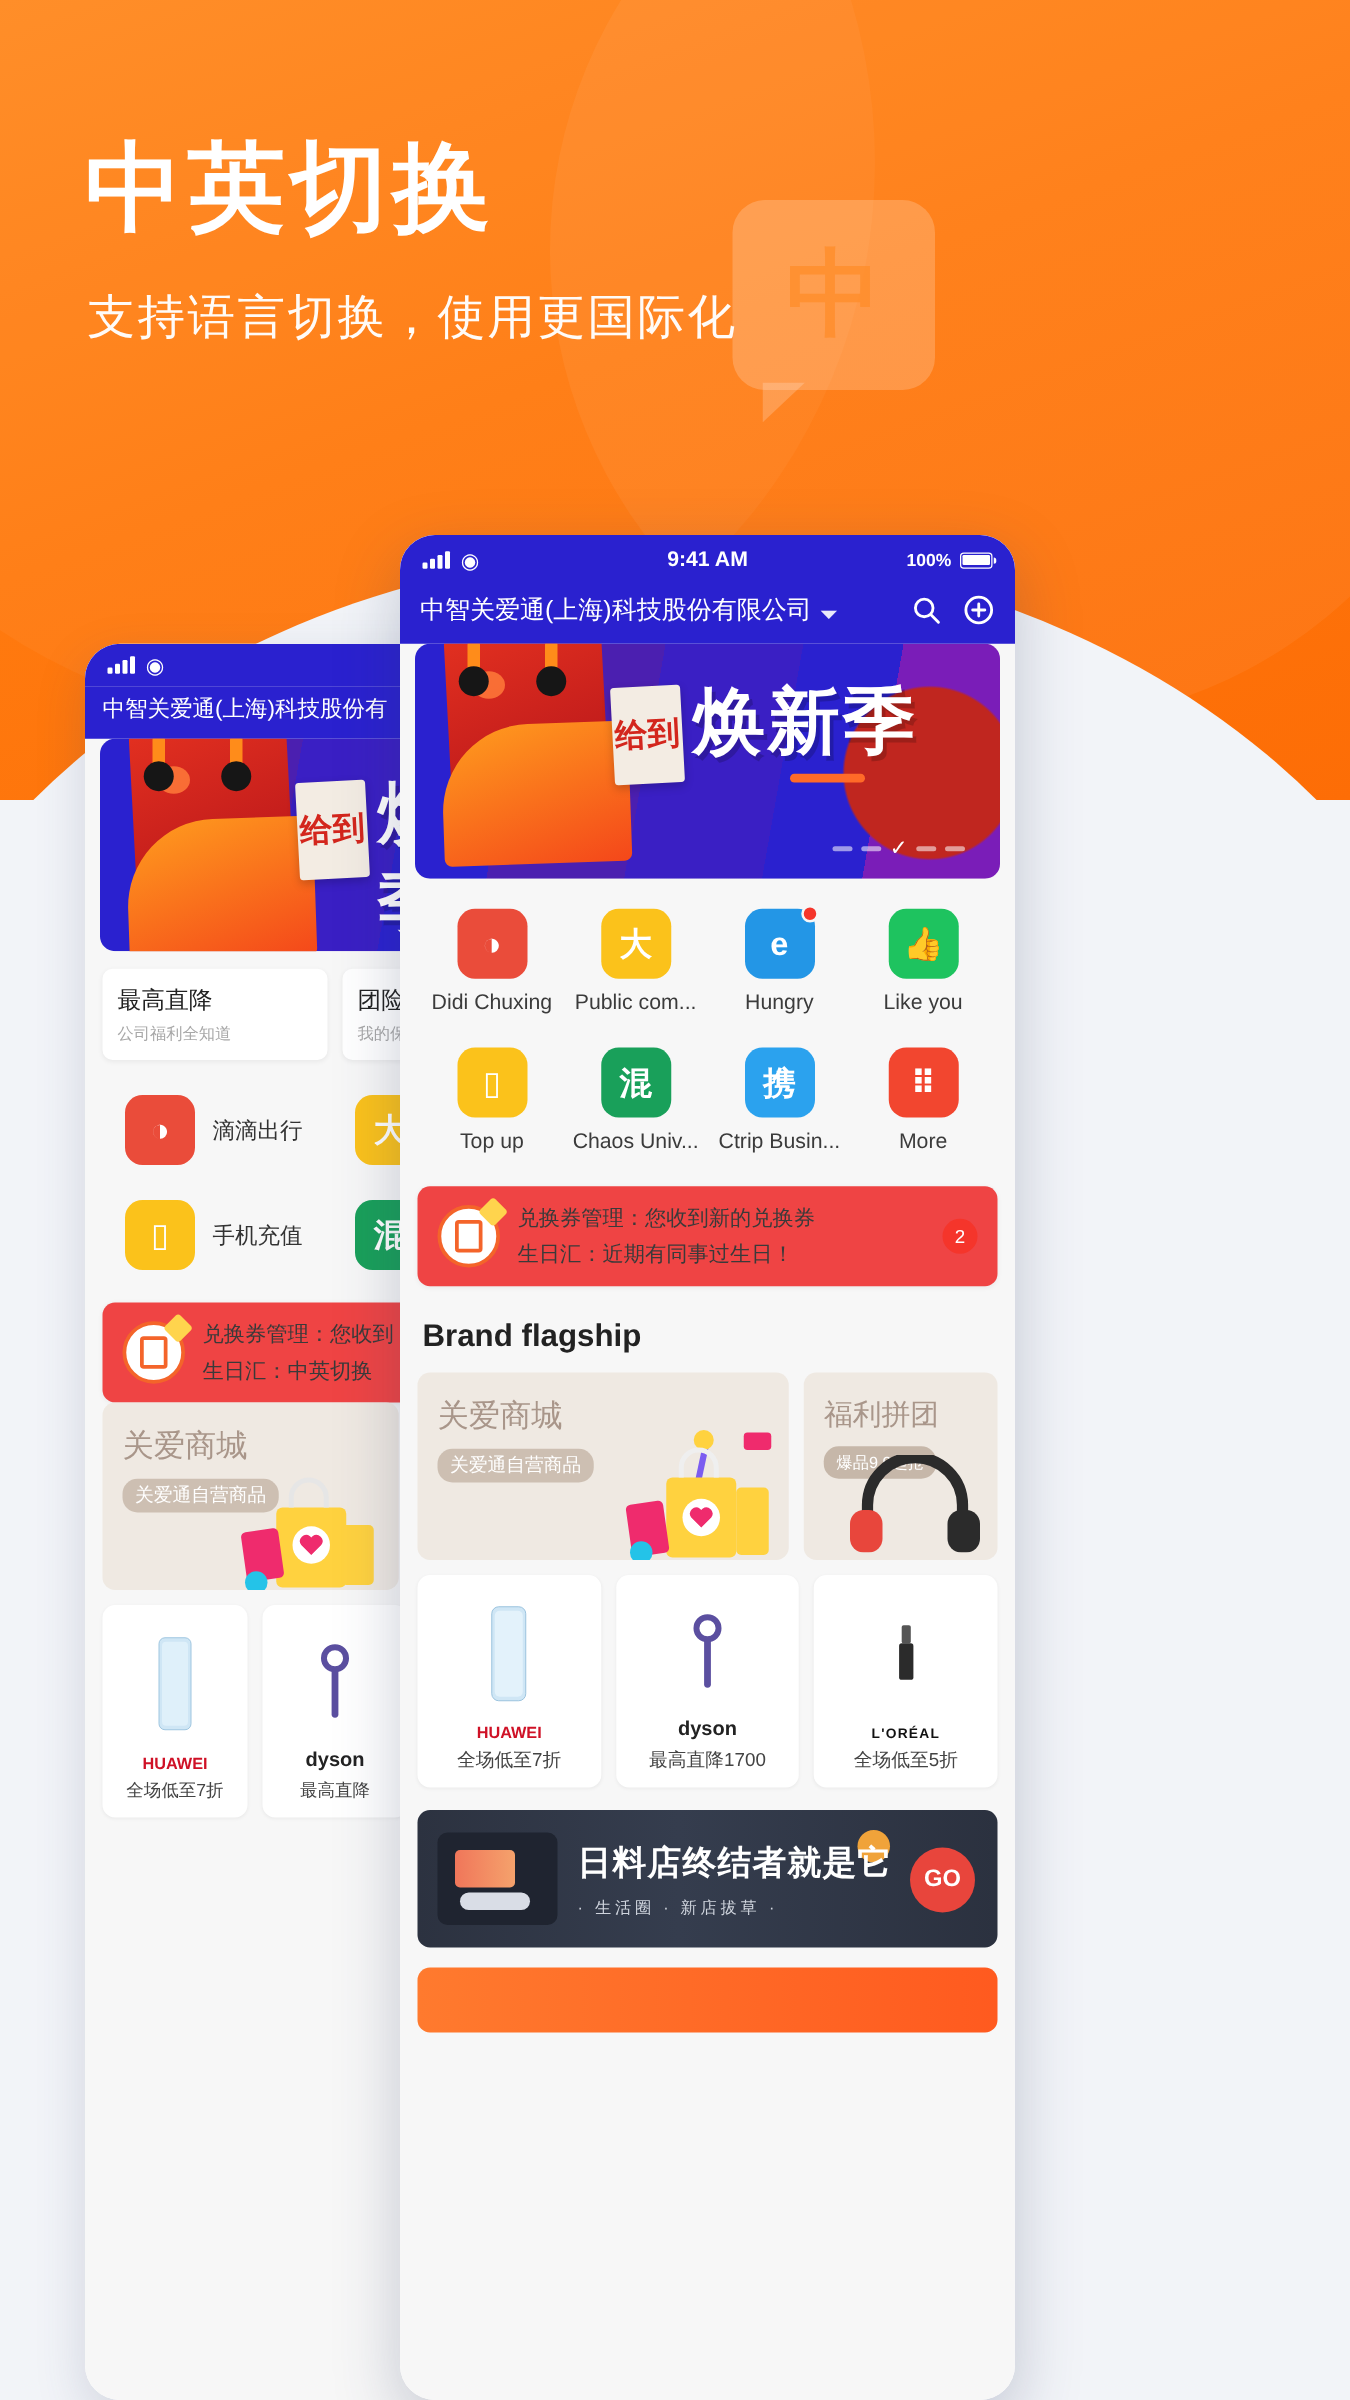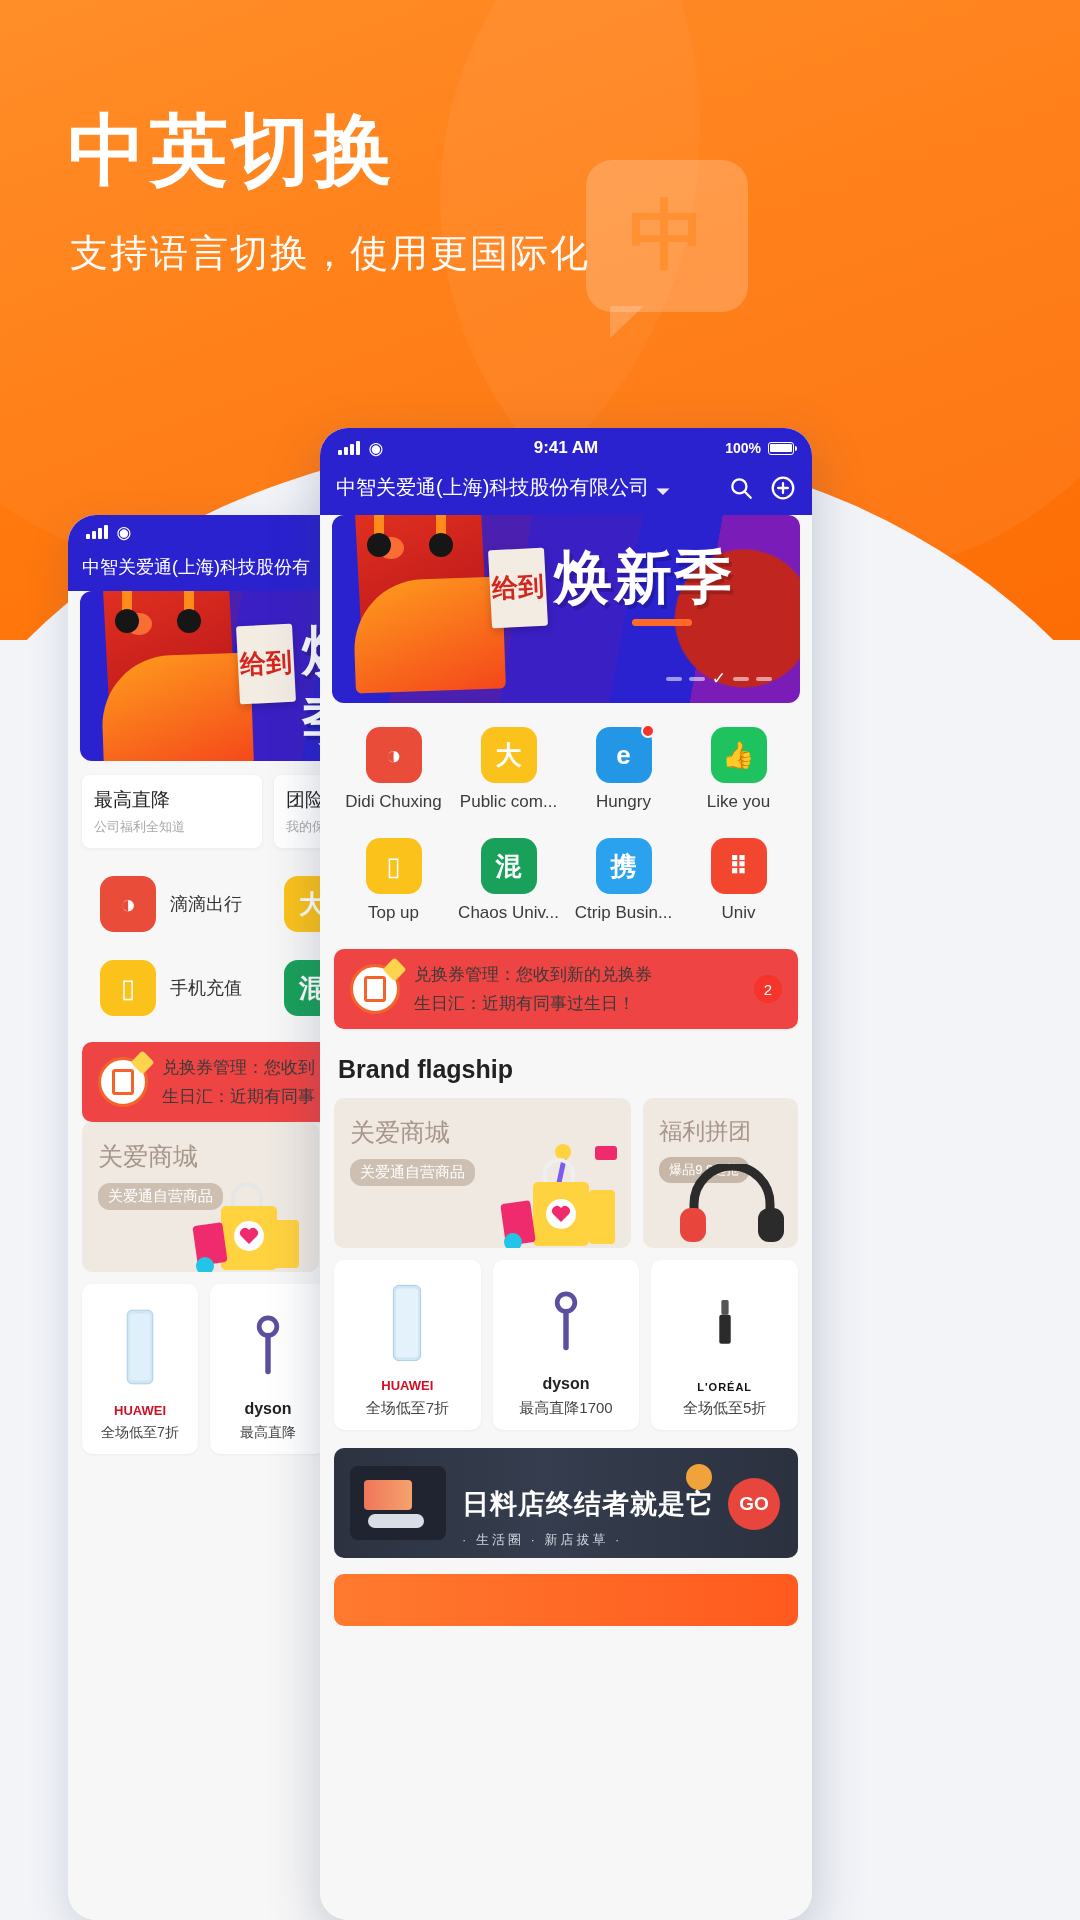--- a/index.html
+++ b/index.html
@@ -481,7 +481,7 @@
         </div>
         <div class="gi">
           <div class="gi-ico" style="background: rgb(242, 70, 47);">⠿</div>
-          <div class="gi-lb">Univ</div>
+          <div class="gi-lb">More</div>
         </div>
       </div>
 

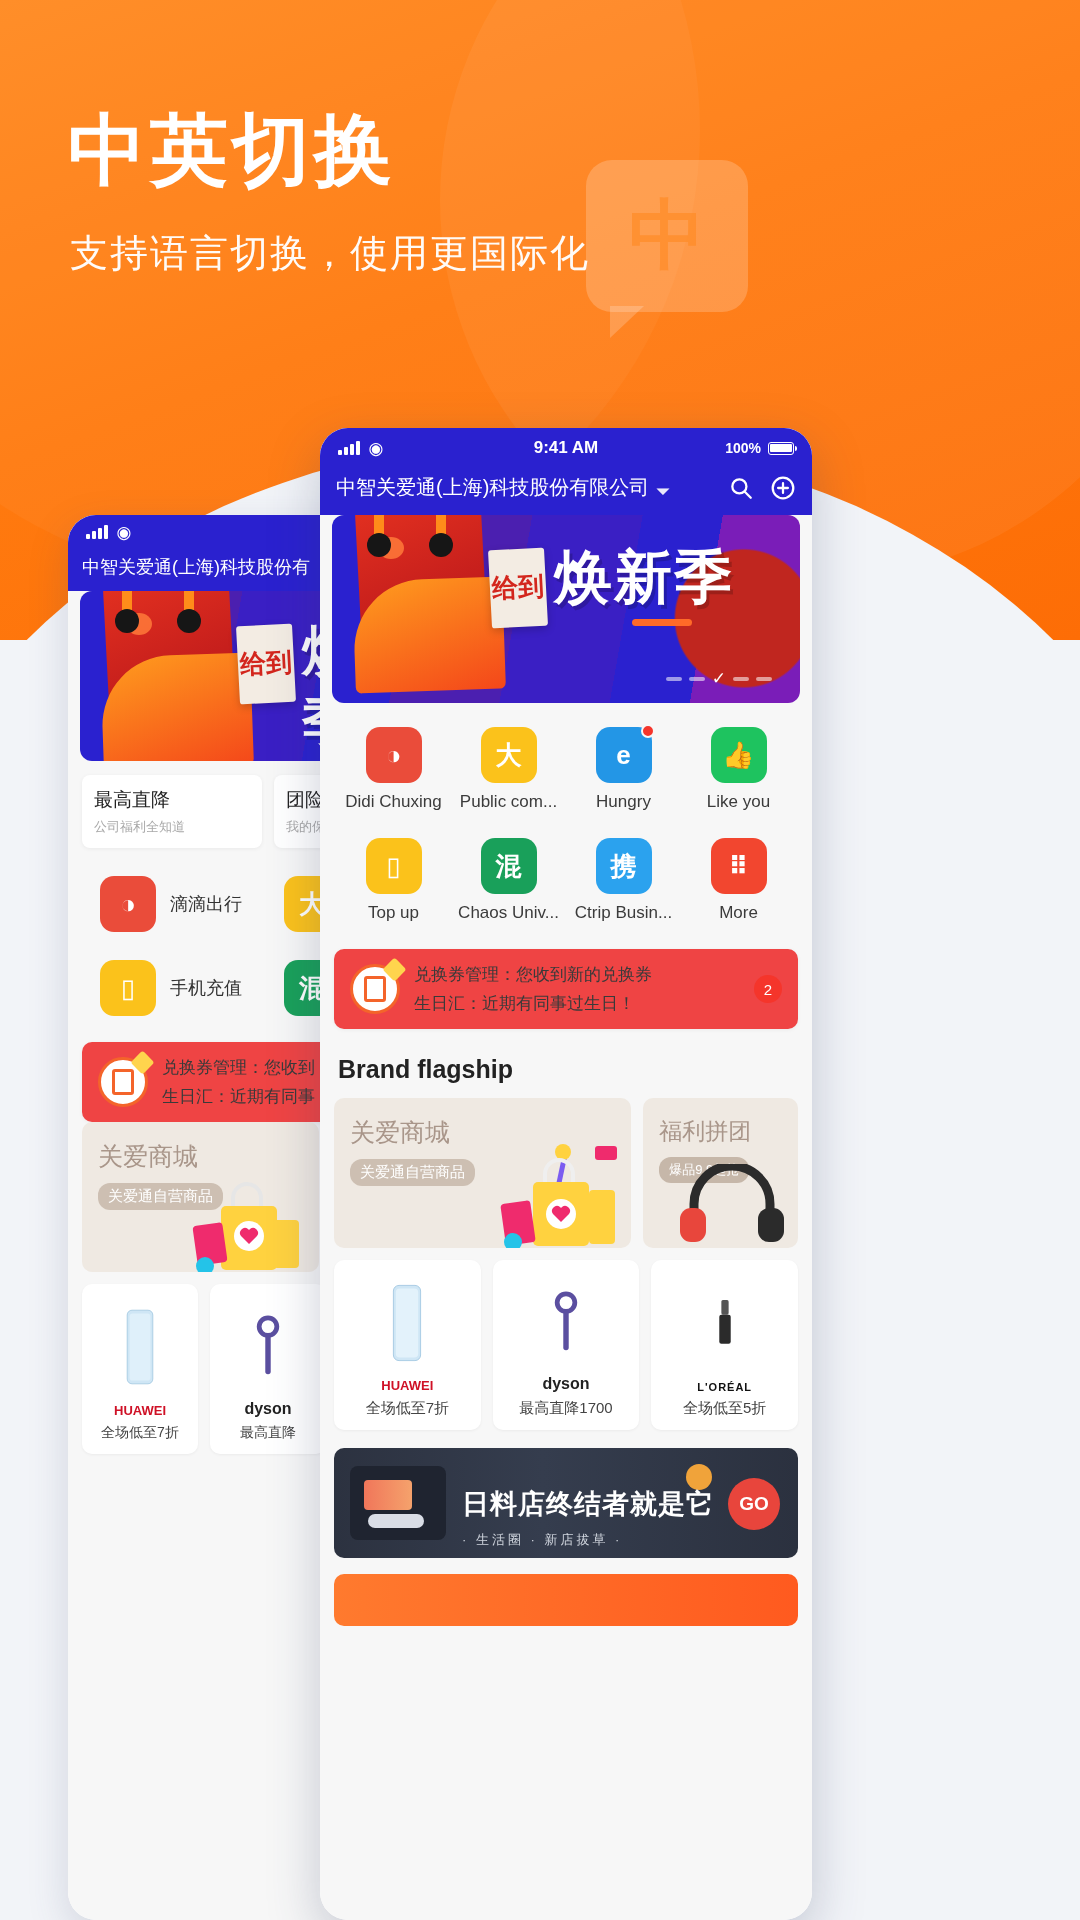--- a/index.html
+++ b/index.html
@@ -344,7 +344,7 @@
     </div>
     <div class="notice-lines">
       <div>兑换券管理：您收到</div>
-      <div>生日汇：近期有同事</div>
+      <div>生日汇：中英切换</div>
     </div>
   </div>
 

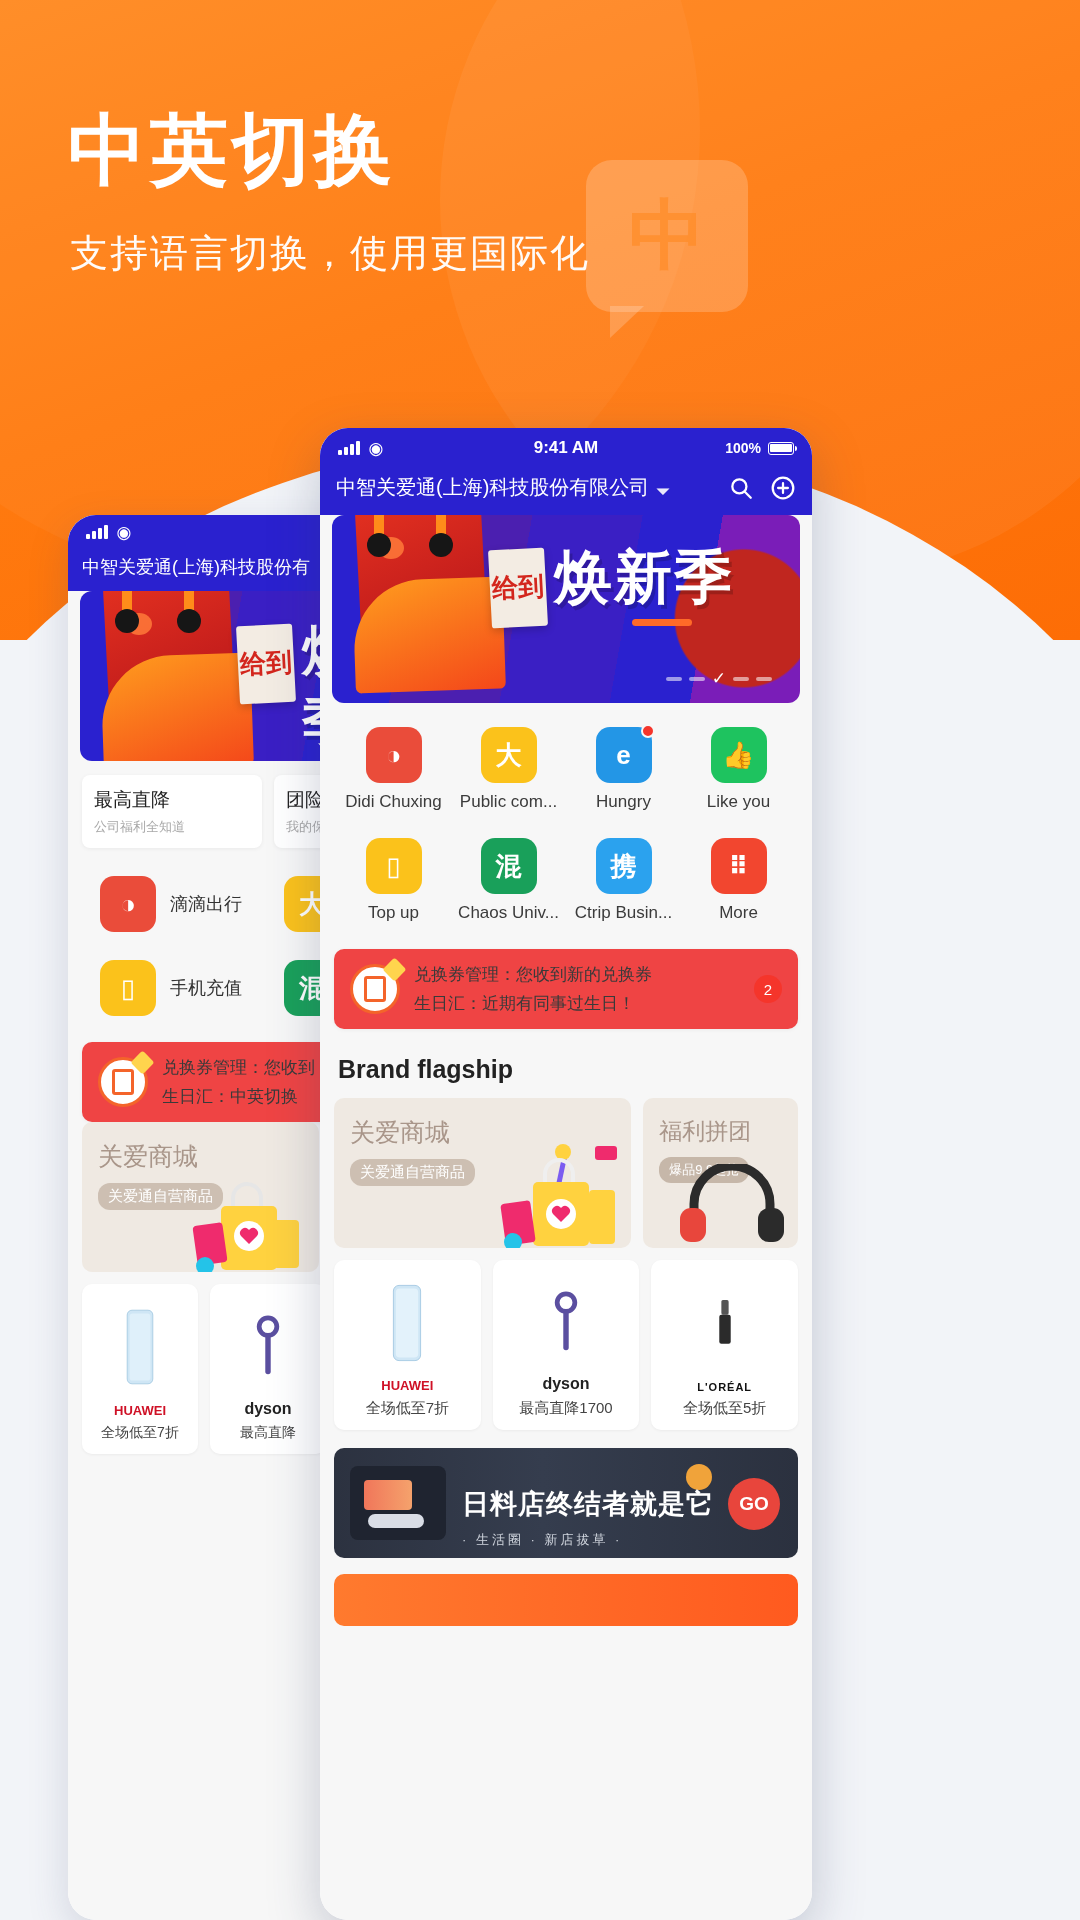--- a/index.html
+++ b/index.html
@@ -233,7 +233,7 @@
   .fbanner{ margin:18px 14px 0; height:110px; border-radius:10px; overflow:hidden;
     background:linear-gradient(90deg,#2c3240 0%,#353d4e 45%,#2b313f 100%);
     position:relative; display:flex; align-items:center; }
-  .fb-txt{ position:absolute; left:128px; top:38px; color:#fff; }
+  .fb-txt{ position:absolute; left:128px; top:24px; color:#fff; }
   .fb-main{ font-size:27px; font-weight:bold; letter-spacing:1px; }
   .fb-sub{ font-size:13px; color:#cfd4dd; margin-top:9px; letter-spacing:3px;}
   .fb-go{ position:absolute; right:18px; top:30px; width:52px;height:52px;border-radius:50%;

